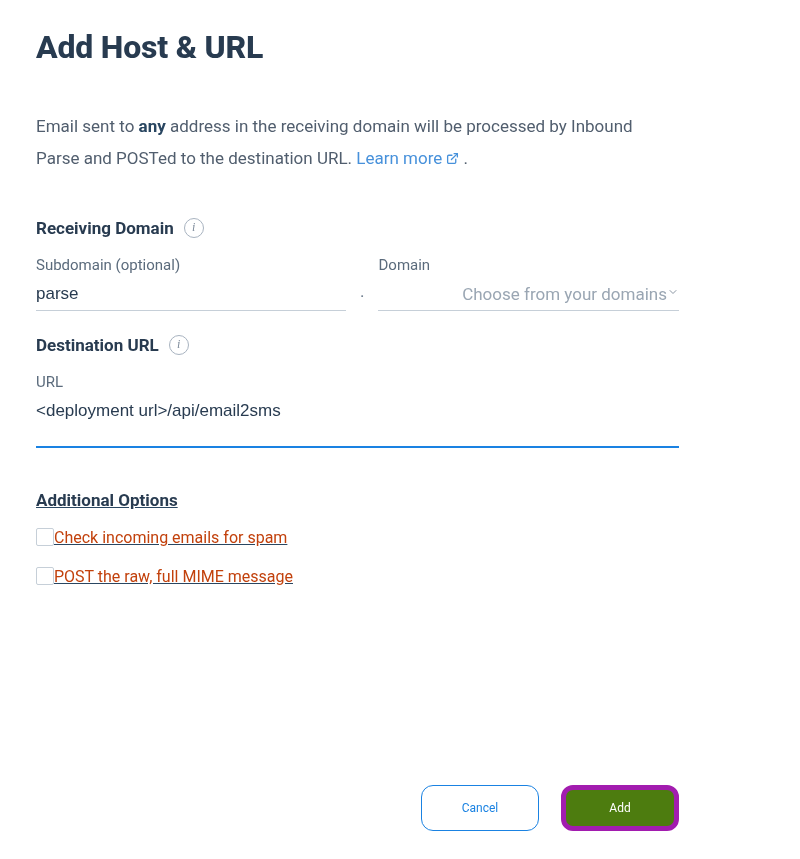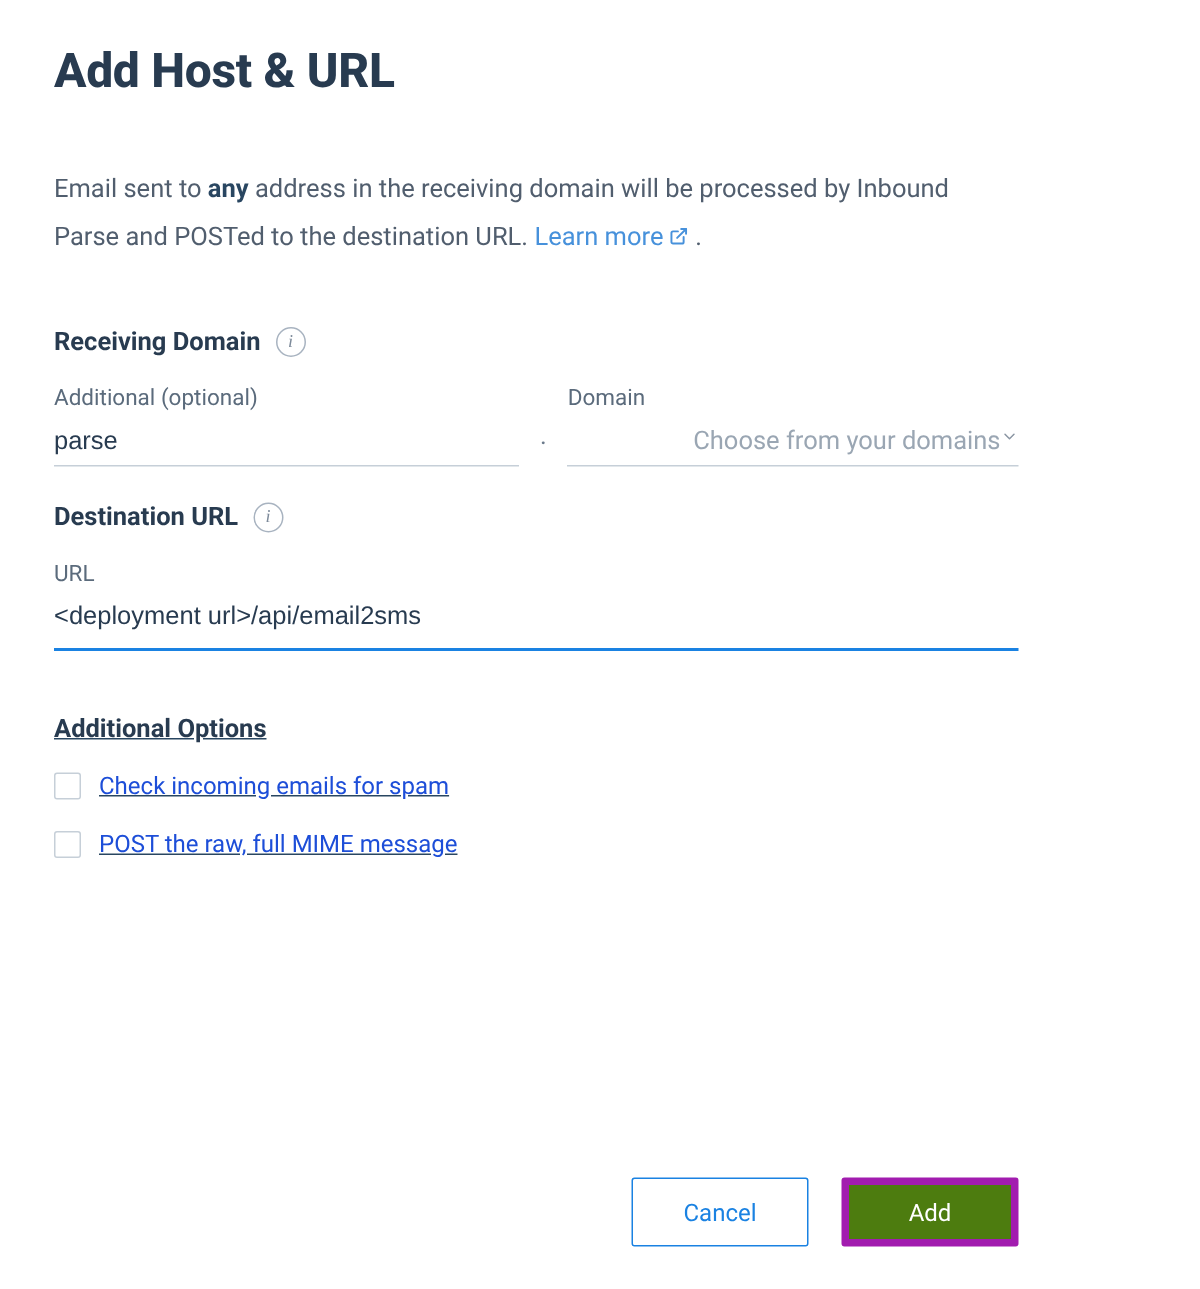--- a/index.html
+++ b/index.html
@@ -191,7 +191,7 @@
 
   <div class="fields-row">
     <div class="field subdomain">
-      <label class="field-label">Additional (optional)</label>
+      <label class="field-label">Subdomain (optional)</label>
       <input class="text-input" value="parse" style="">
     </div>
     <div class="dot-sep">.</div>

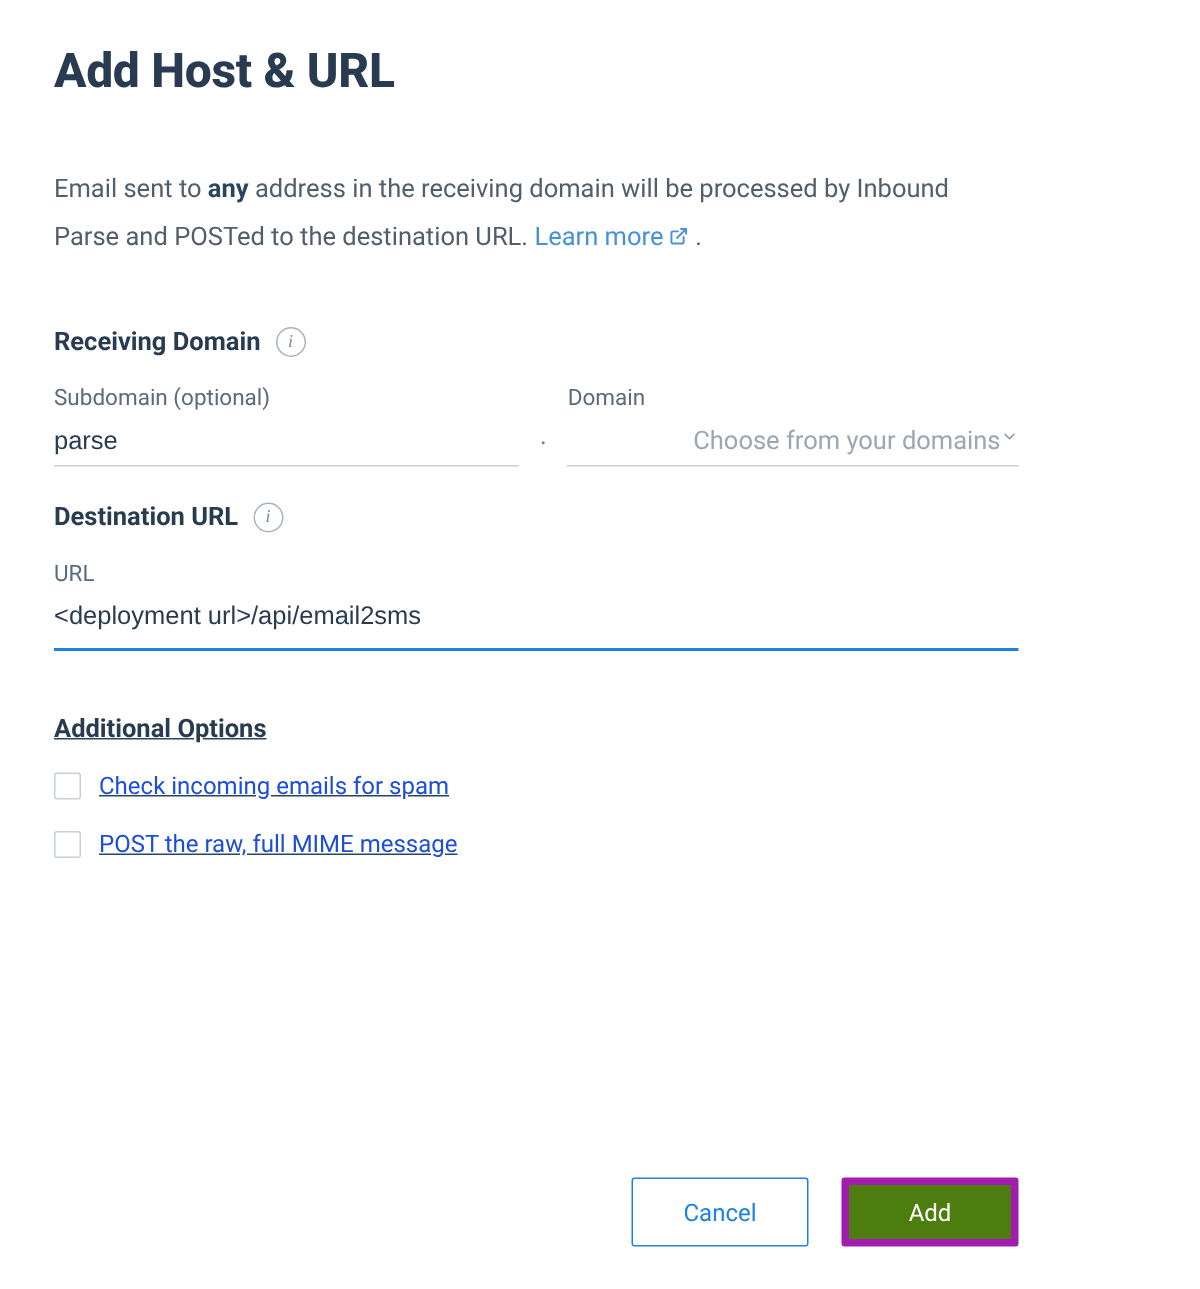--- a/index.html
+++ b/index.html
@@ -110,7 +110,7 @@
     border-bottom:2px solid #1a82e2;
     background: transparent;
     font-size: 17px;
-    padding: 4px 0 11px 0;
+    padding: 4px 0 25px 0;
     color: #283b50;
     outline:none;
   }

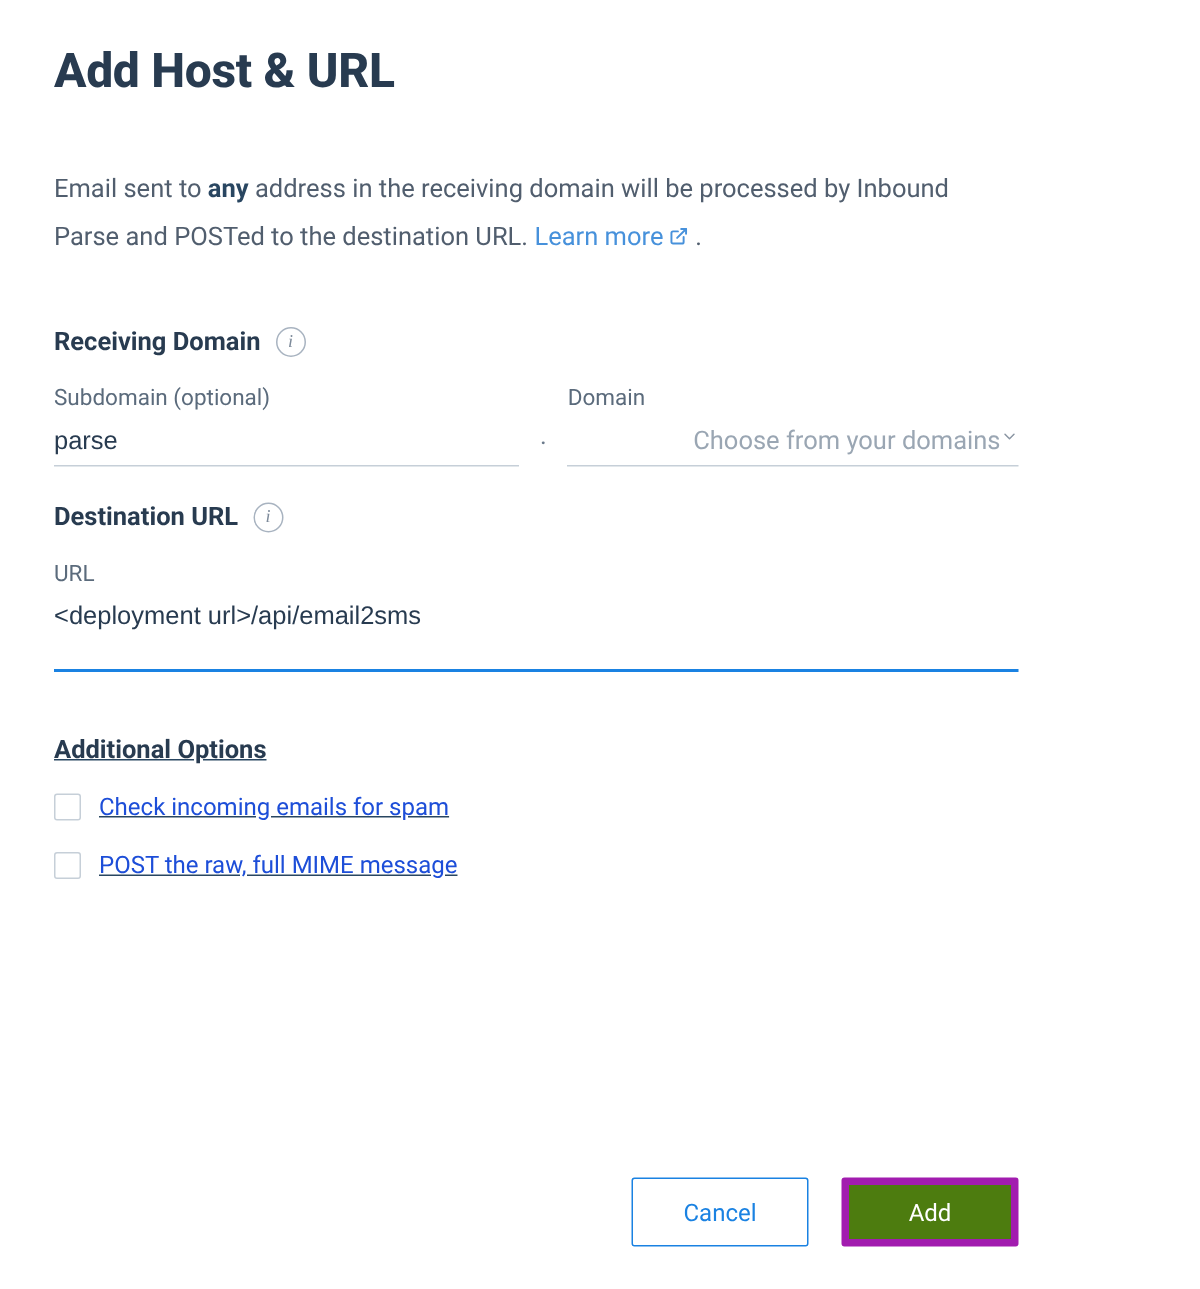--- a/index.html
+++ b/index.html
@@ -125,11 +125,10 @@
   }
   .check-row {
     display:flex;
-    align-items:flex-end;
-    gap:12px;
+    align-items:center;
     margin-bottom: 20px;
     font-size: 16px;
-    color:#1d4ed8;
+    color:#c2410c;
   }
   .checkbox {
     width:18px; height:18px;

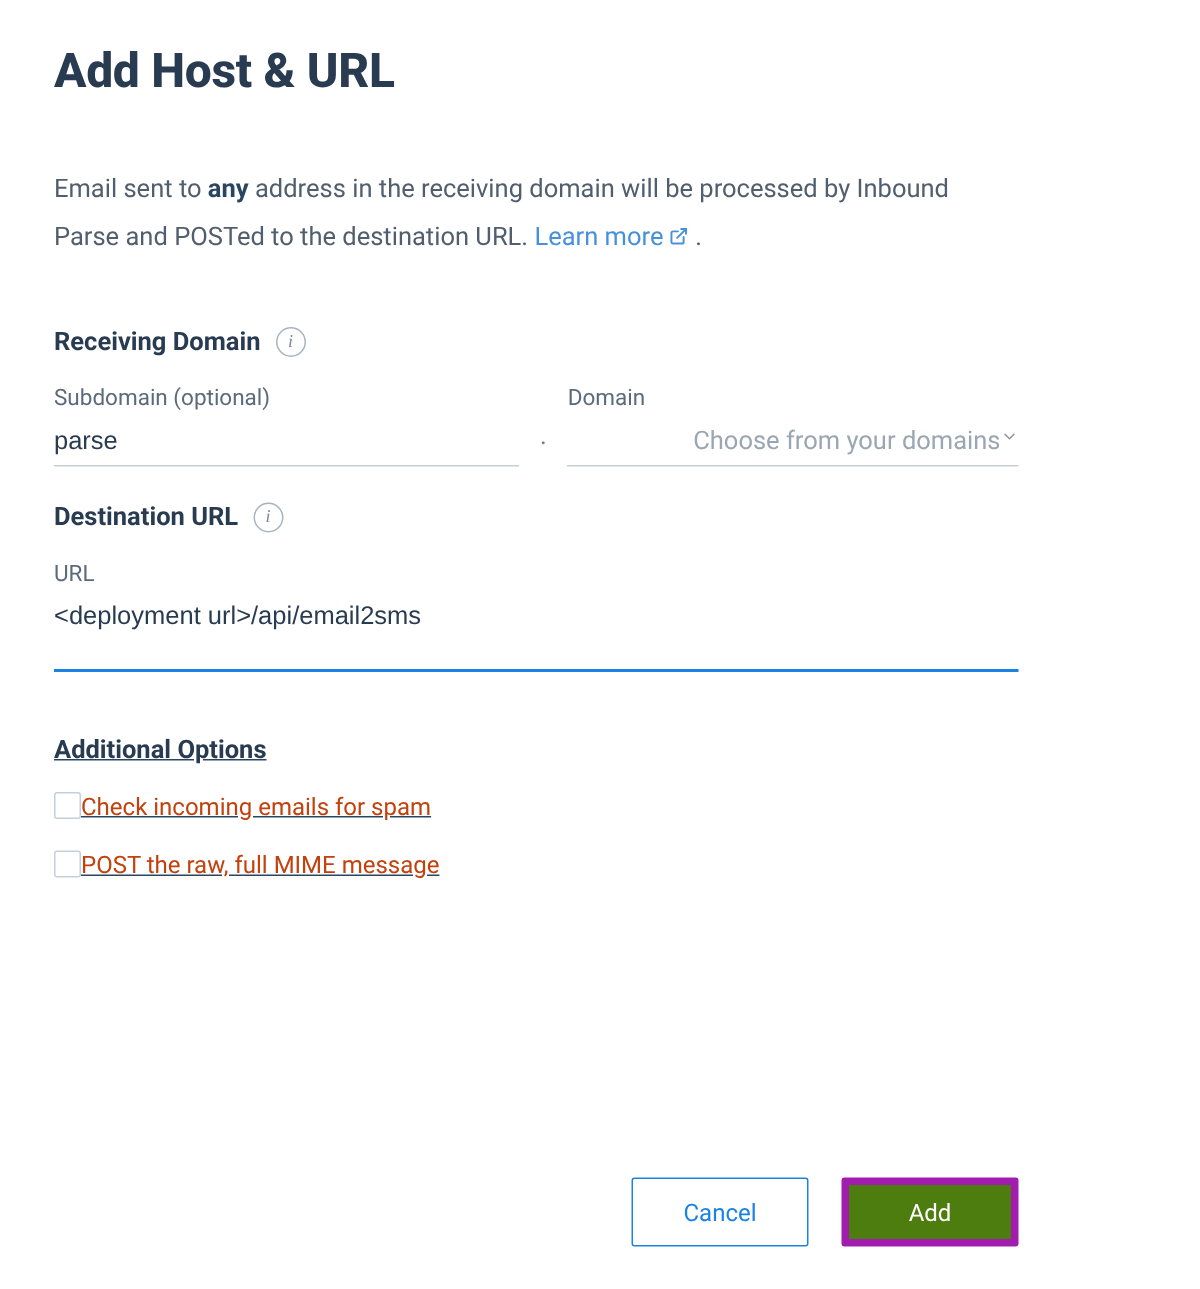--- a/index.html
+++ b/index.html
@@ -149,8 +149,8 @@
   .btn {
     min-width:118px;
     height:46px;
-    font-size:16px;
-    border-radius:2px;
+    font-size:12px;
+    border-radius:12px;
     display:flex;
     align-items:center;
     justify-content:center;

